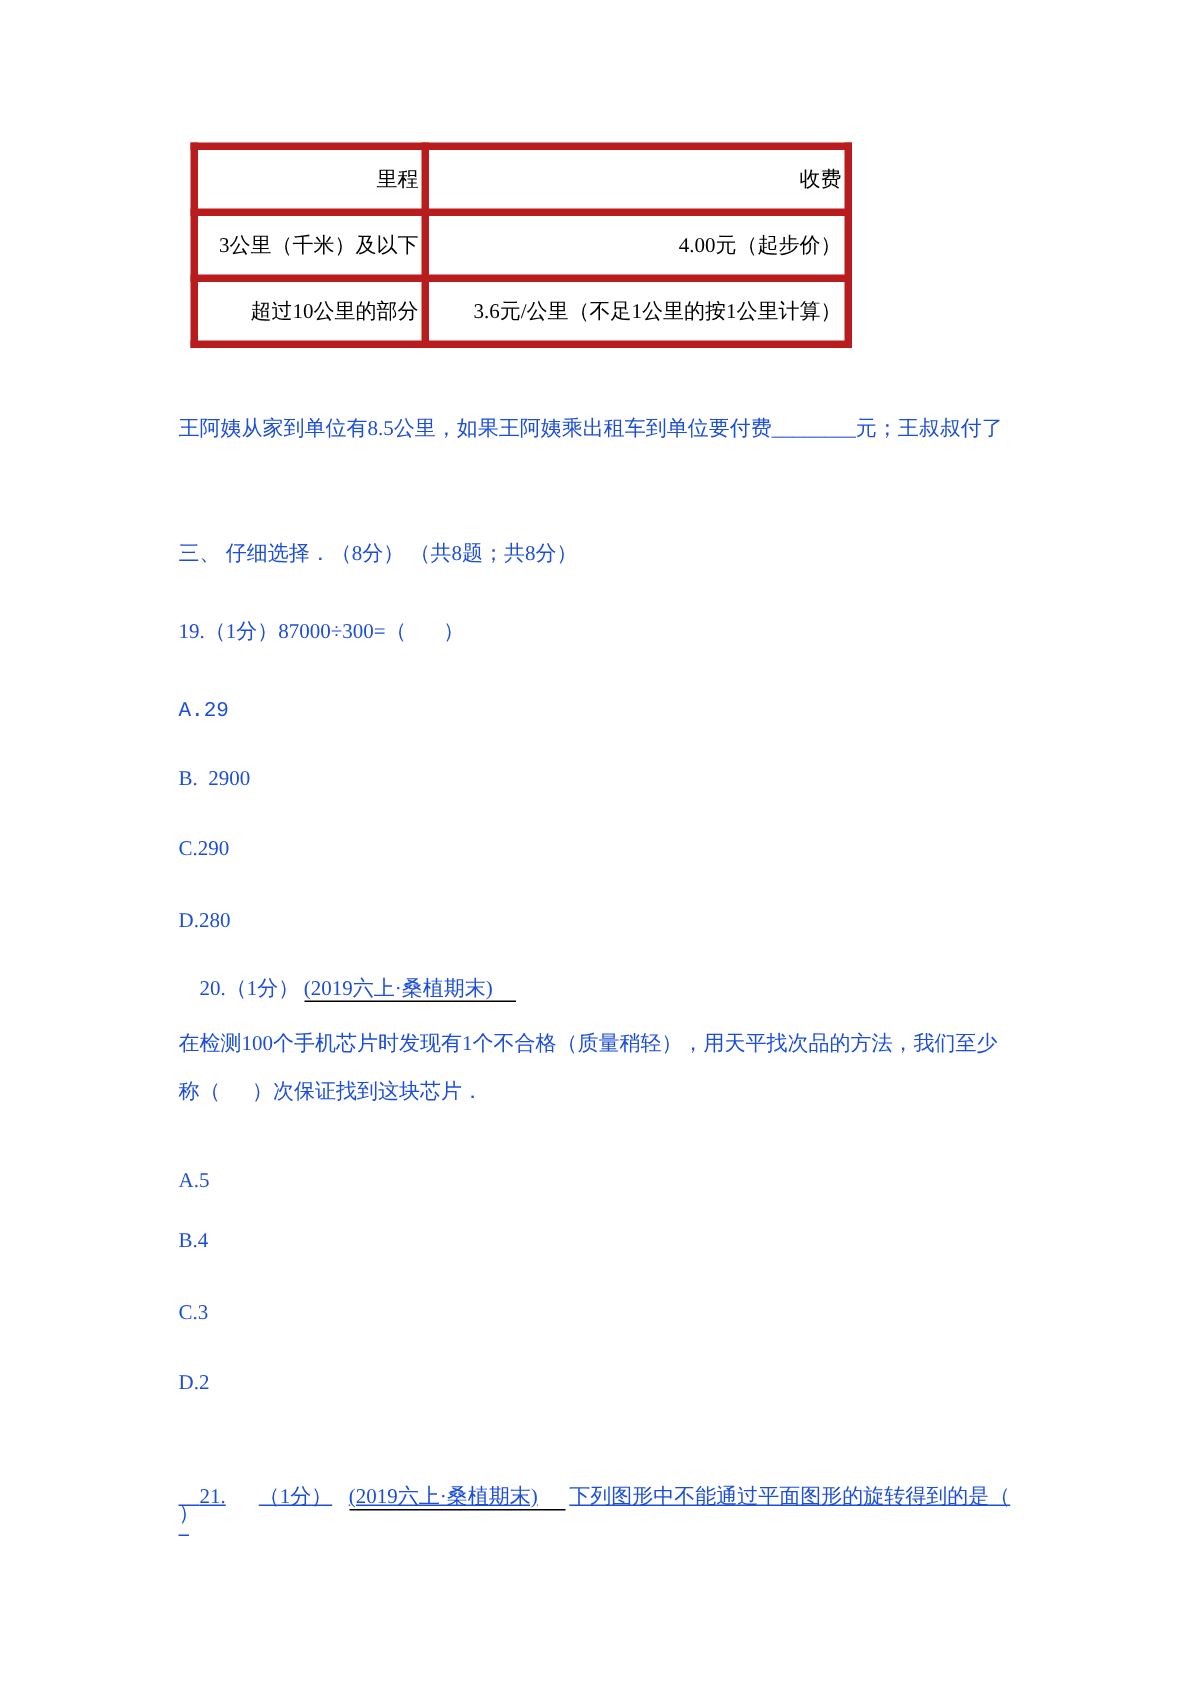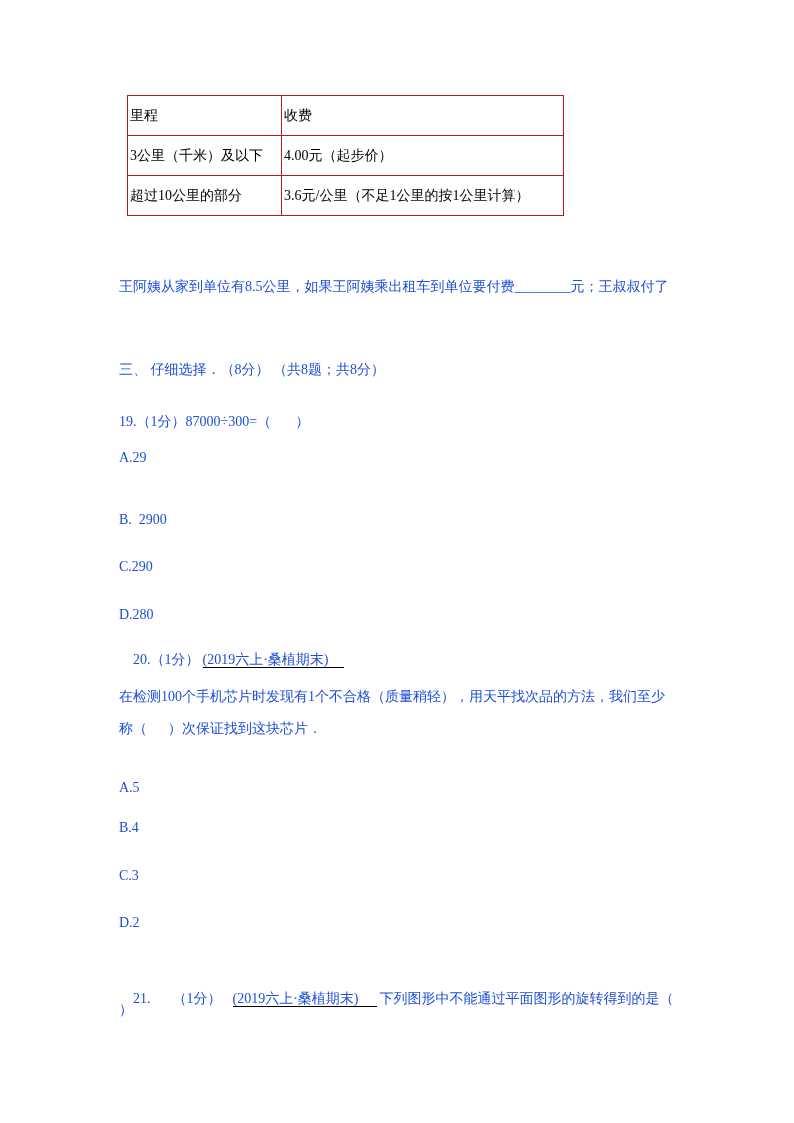--- a/index.html
+++ b/index.html
@@ -33,9 +33,9 @@
     table-layout: fixed;
   }
   table.fare td {
-    border: 1px solid #b91c1c;
+    border: 5px solid #b91c1c;
     font-size: 14px;
-    text-align: left;
+    text-align: right;
     vertical-align: middle;
     height: 39px;
     padding: 0 2px;

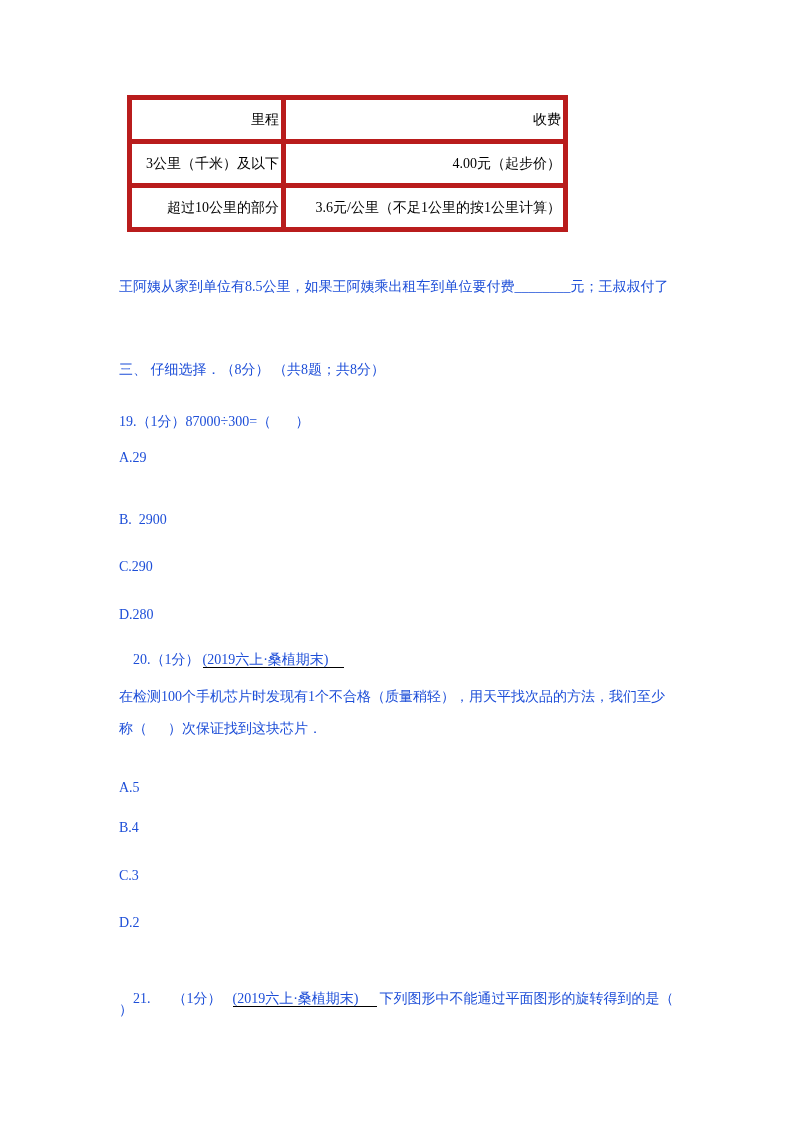--- a/index.html
+++ b/index.html
@@ -88,7 +88,7 @@
   <div class="line" style="top:360px;">三、 仔细选择．（8分） （共8题；共8分）</div>
 
   <div class="line" style="top:412px;">19.（1分）87000÷300=（       ）</div>
-  <div class="line" style="top:448px;">A.29</div>
+  <div class="line" style="top:464px;font-family:Liberation Mono, monospace;">A.29</div>
   <div class="line" style="top:510px;">B.  2900</div>
   <div class="line" style="top:557px;">C.290</div>
   <div class="line" style="top:605px;">D.280</div>

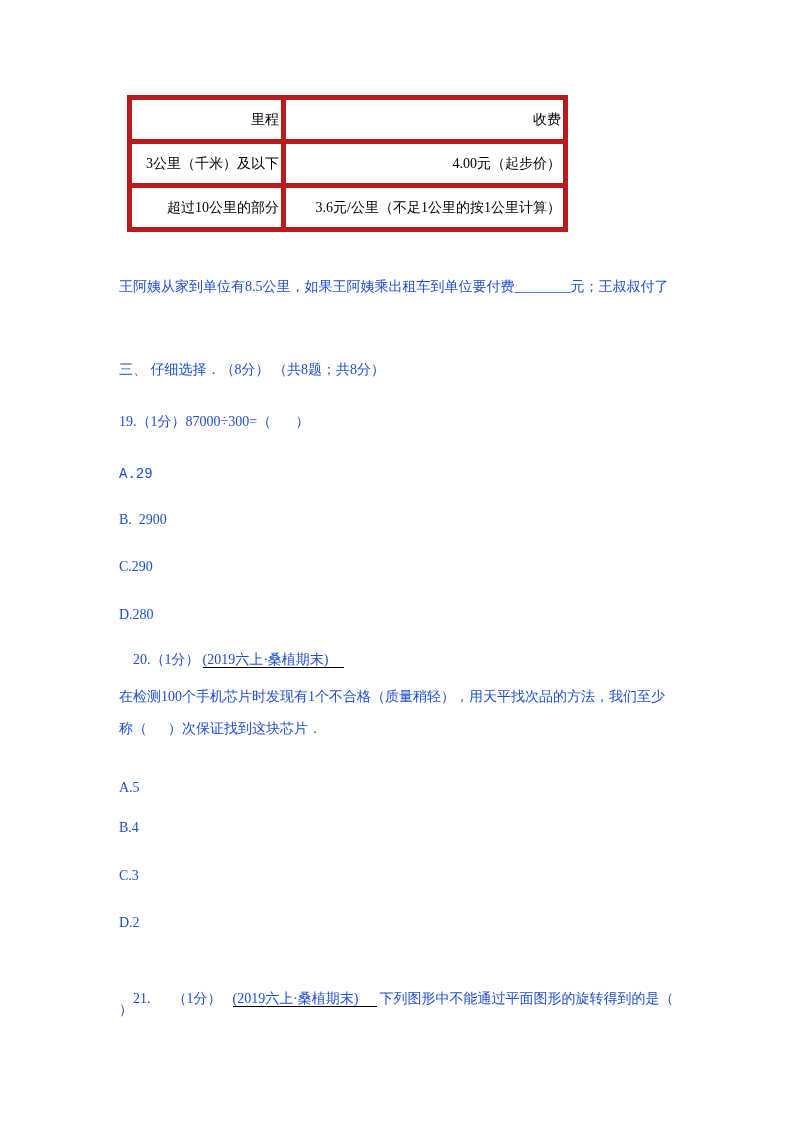--- a/index.html
+++ b/index.html
@@ -103,7 +103,7 @@
   <div class="line" style="top:866px;">C.3</div>
   <div class="line" style="top:913px;">D.2</div>
 
-  <div class="line" style="top:969px;">
+  <div class="line" style="top:969px;text-decoration:underline;">
     <span>21.</span><span class="q21-score">（1分）</span><span class="src-wide q21-src">(2019六上·桑植期末)</span><span class="q21-stem">下列图形中不能通过平面图形的旋转得到的是（</span>
   </div>
   <div class="line" style="top:1000px;">）</div>

